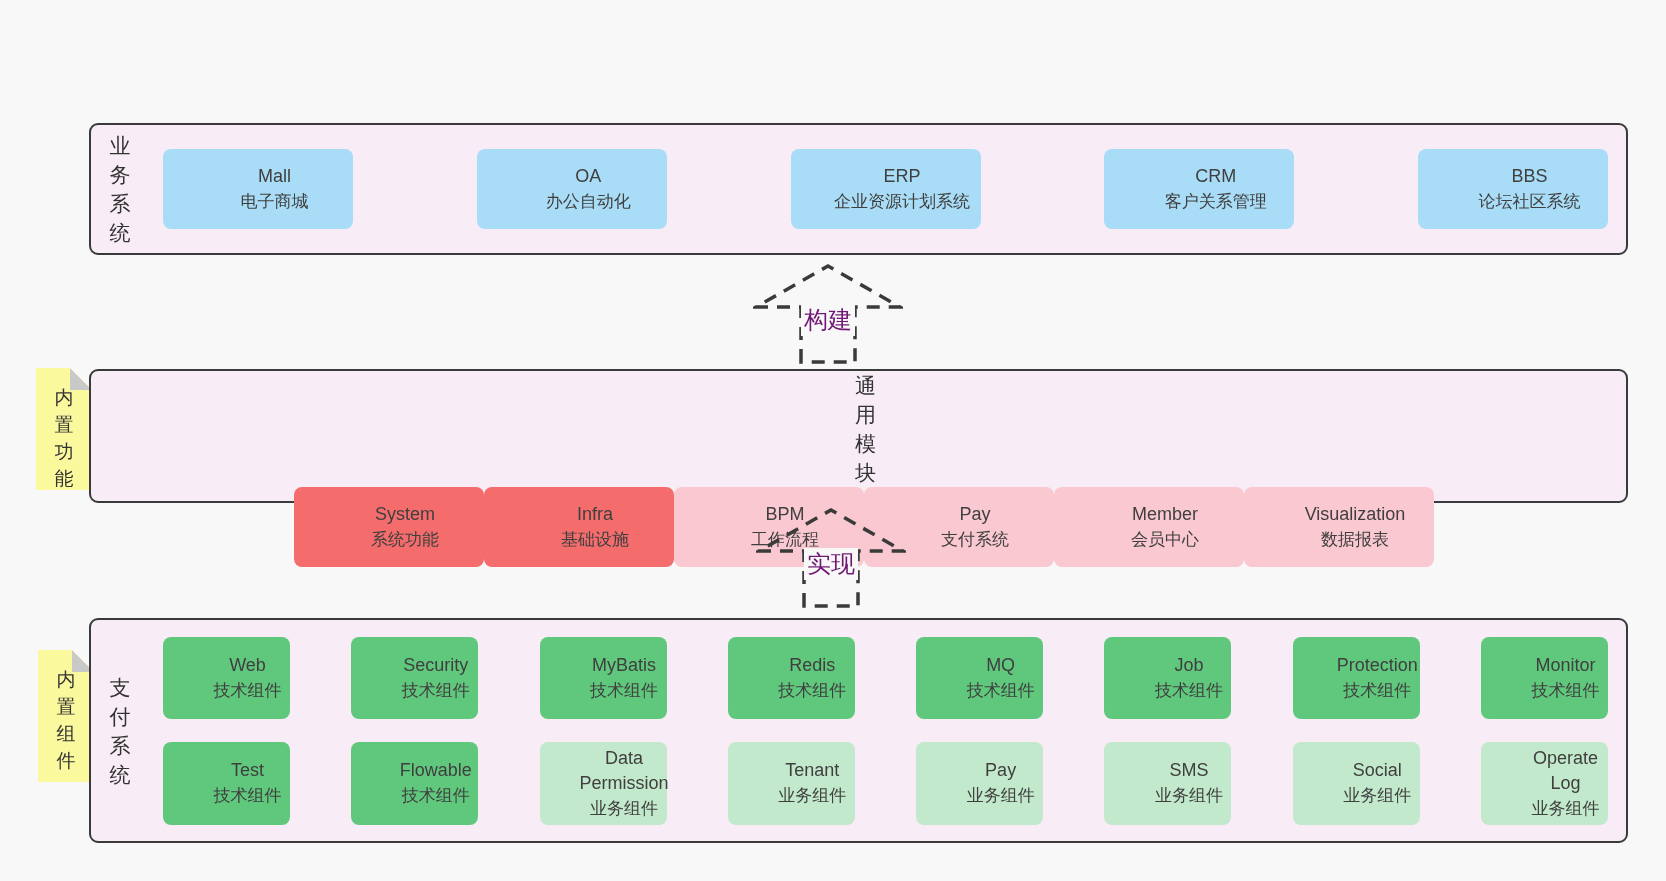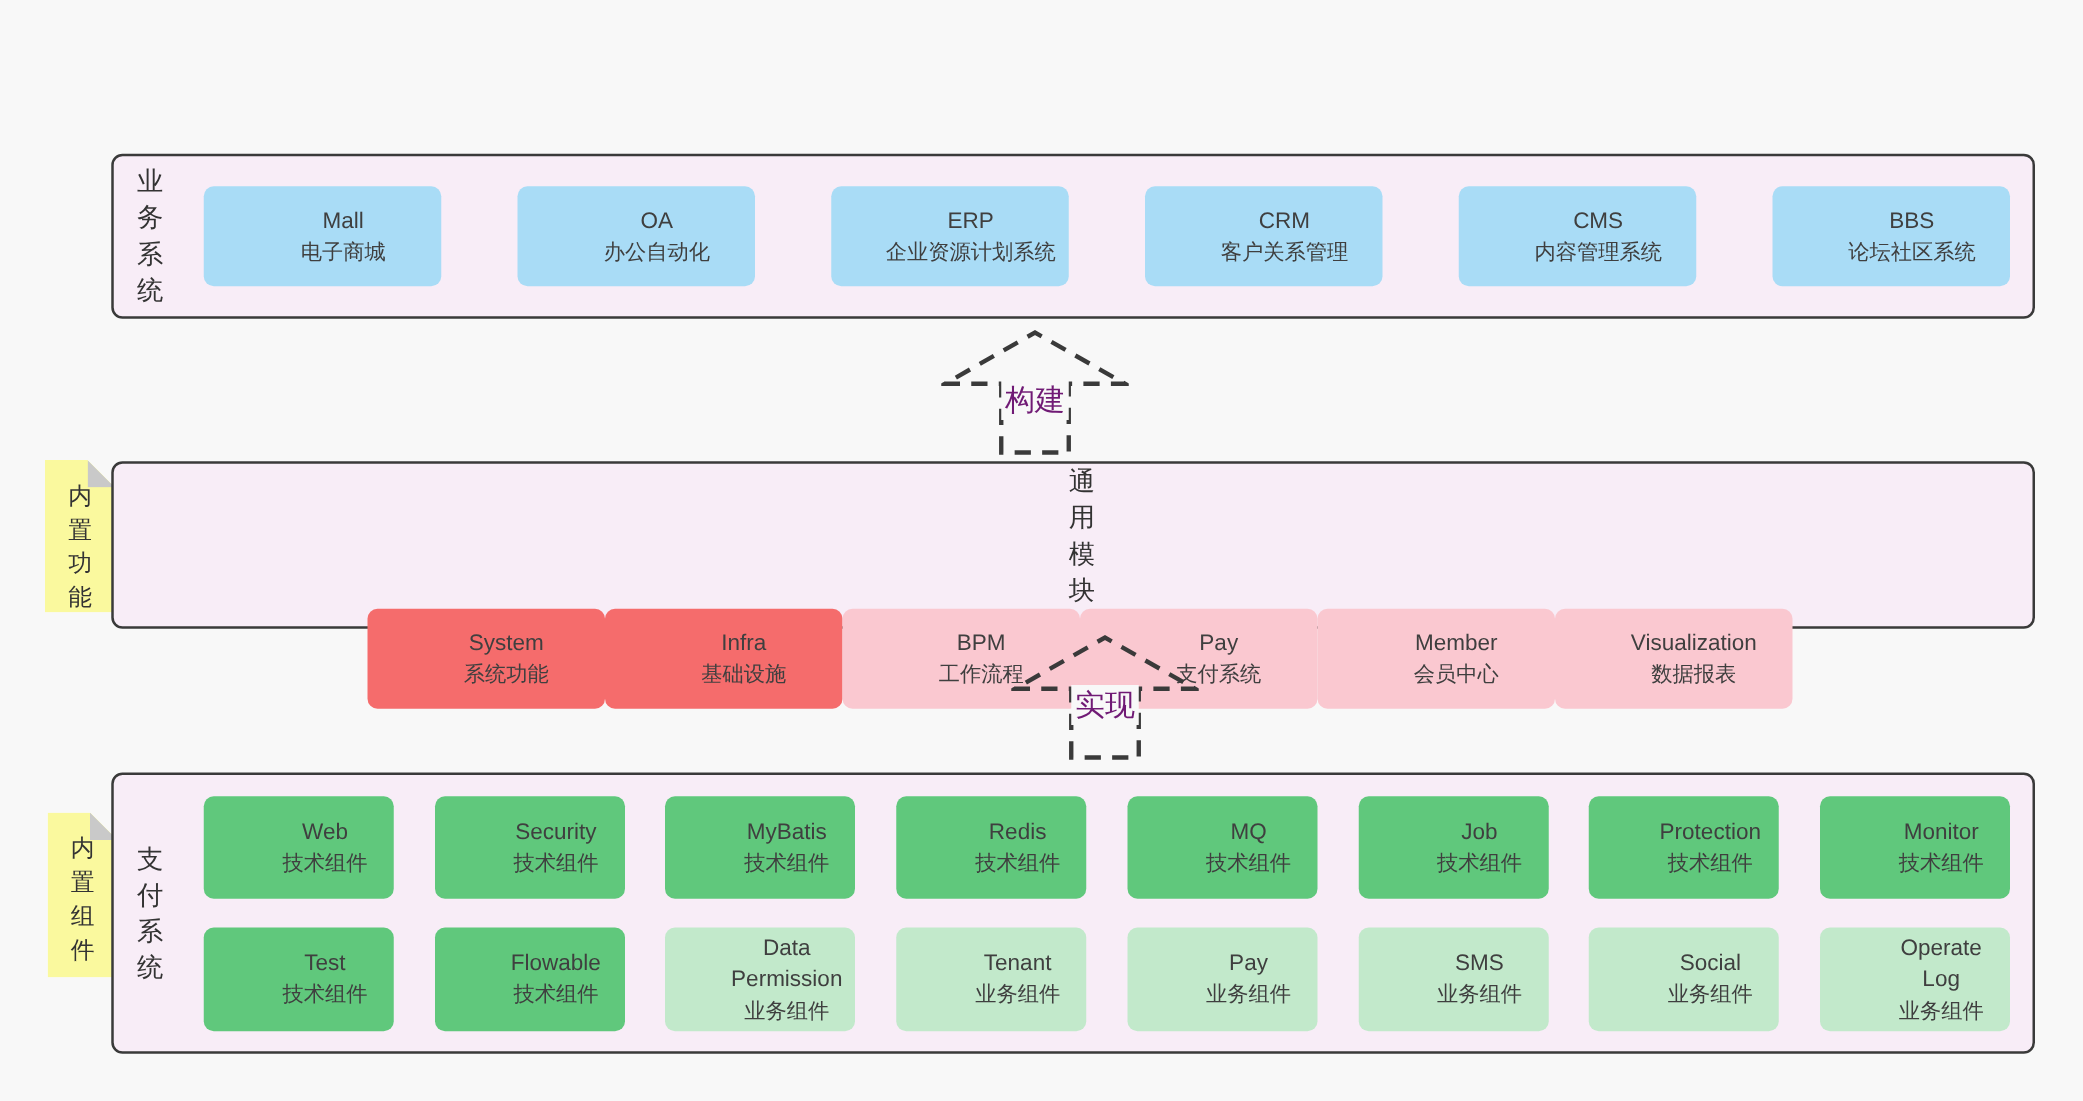--- a/index.html
+++ b/index.html
@@ -112,10 +112,6 @@
       <div class="s">客户关系管理</div>
     </div>
     <div class="box b-lg blue">
-      <div class="t">CMS</div>
-      <div class="s">内容管理系统</div>
-    </div>
-    <div class="box b-lg blue">
       <div class="t">BBS</div>
       <div class="s">论坛社区系统</div>
     </div>

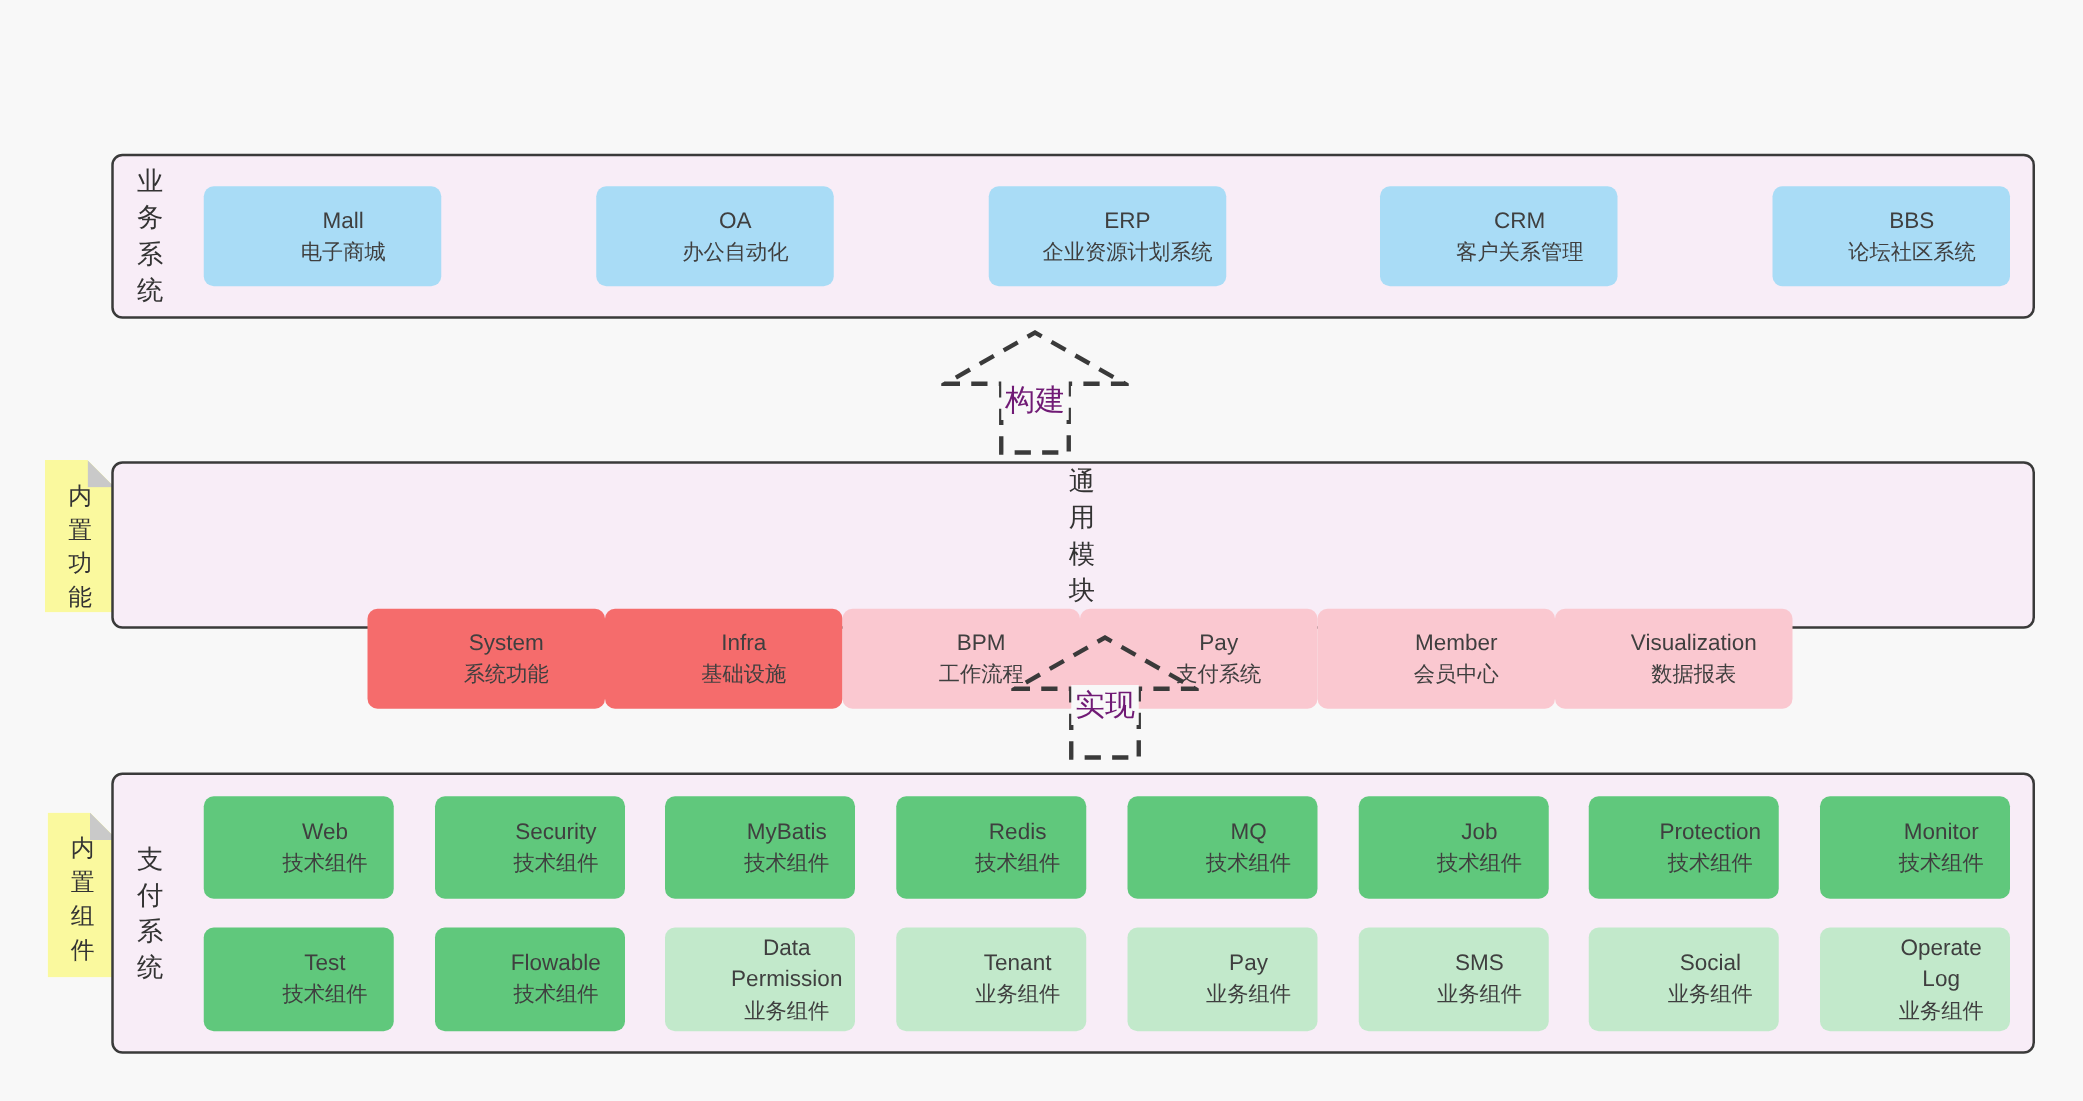--- a/index.html
+++ b/index.html
@@ -68,7 +68,7 @@
   }
   .arrow{position:absolute; width:150px; height:104px; z-index:2;}
   #arrow-build{left:753px; top:262px;}
-  #arrow-implement{left:809px; top:506px;}
+  #arrow-implement{left:756px; top:506px;}
   .arrow svg{display:block;}
   .arrow path{
     fill:none; stroke:var(--band-border); stroke-width:3.5;

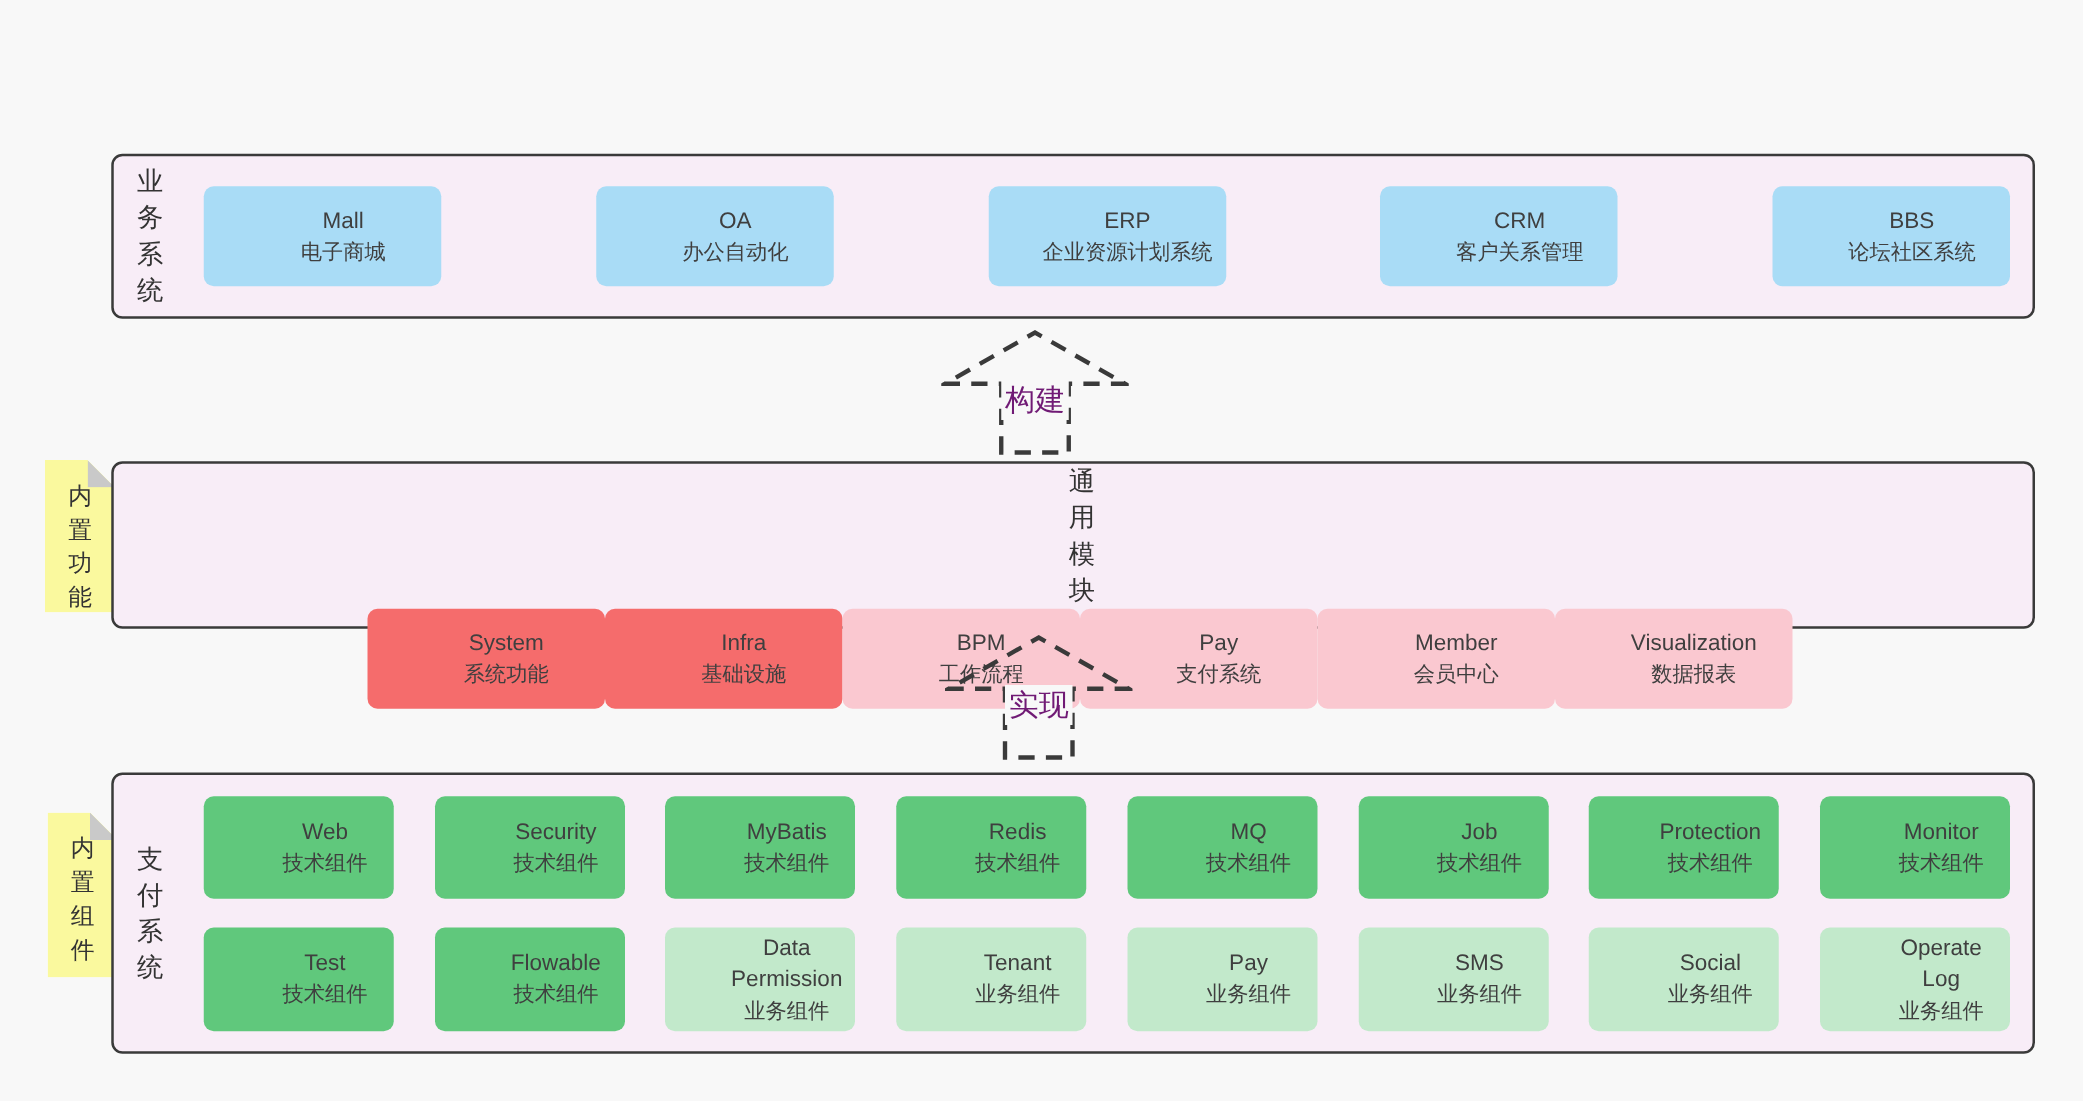--- a/index.html
+++ b/index.html
@@ -43,7 +43,7 @@
     color:var(--text); padding:4px 6px;
   }
   .b-lg{width:190px; height:80px;padding-left:39px;}
-  .b-sm{width:152px; min-height:82px;padding-left:48px;}
+  .b-sm{width:127px; min-height:82px;padding-left:48px;}
   .box .t{font-size:18px; line-height:25px;}
   .box .s{font-size:17px; line-height:25px;}
   .blue{background:var(--blue);}

